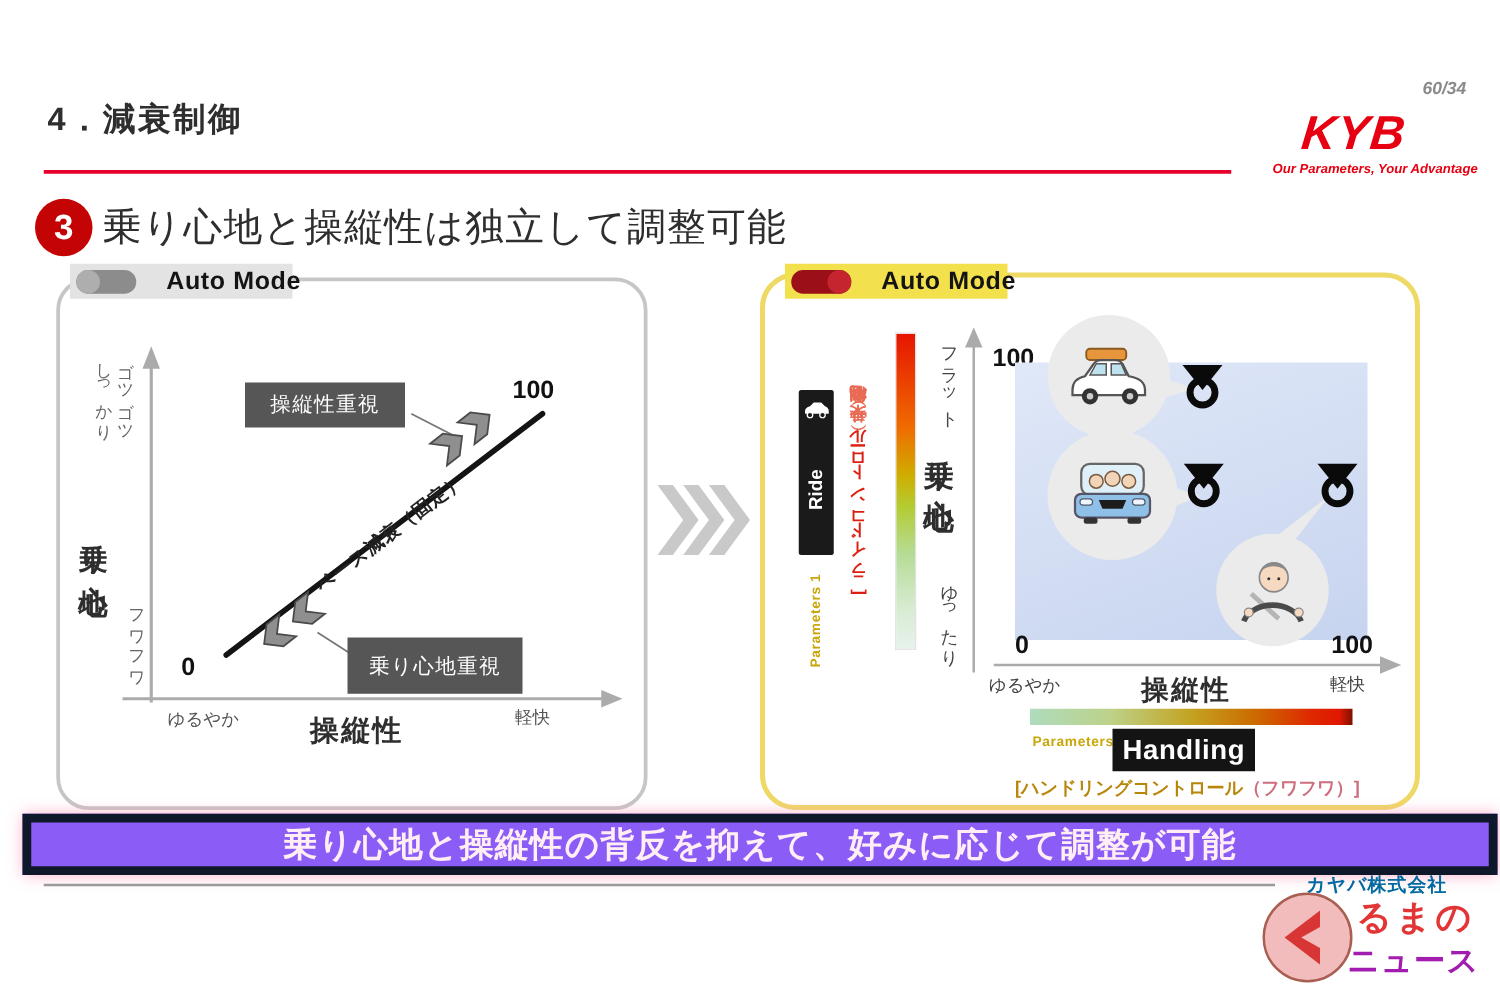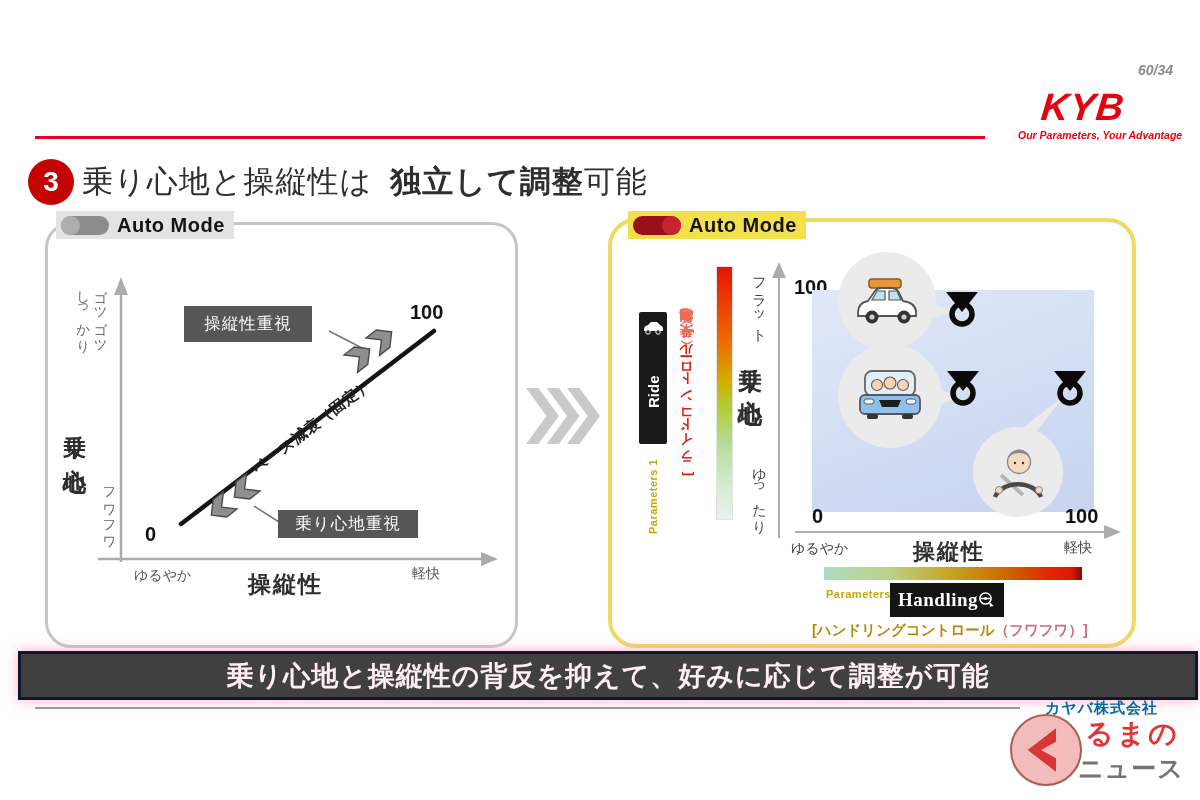--- a/index.html
+++ b/index.html
@@ -106,6 +106,7 @@
 
 <div class="slide">
 
+  <div class="abs page-title">4．減衰制御</div>
   <div class="abs red-rule"></div>
   <div class="abs page-number">60/34</div>
   <div class="abs kyb-logo">

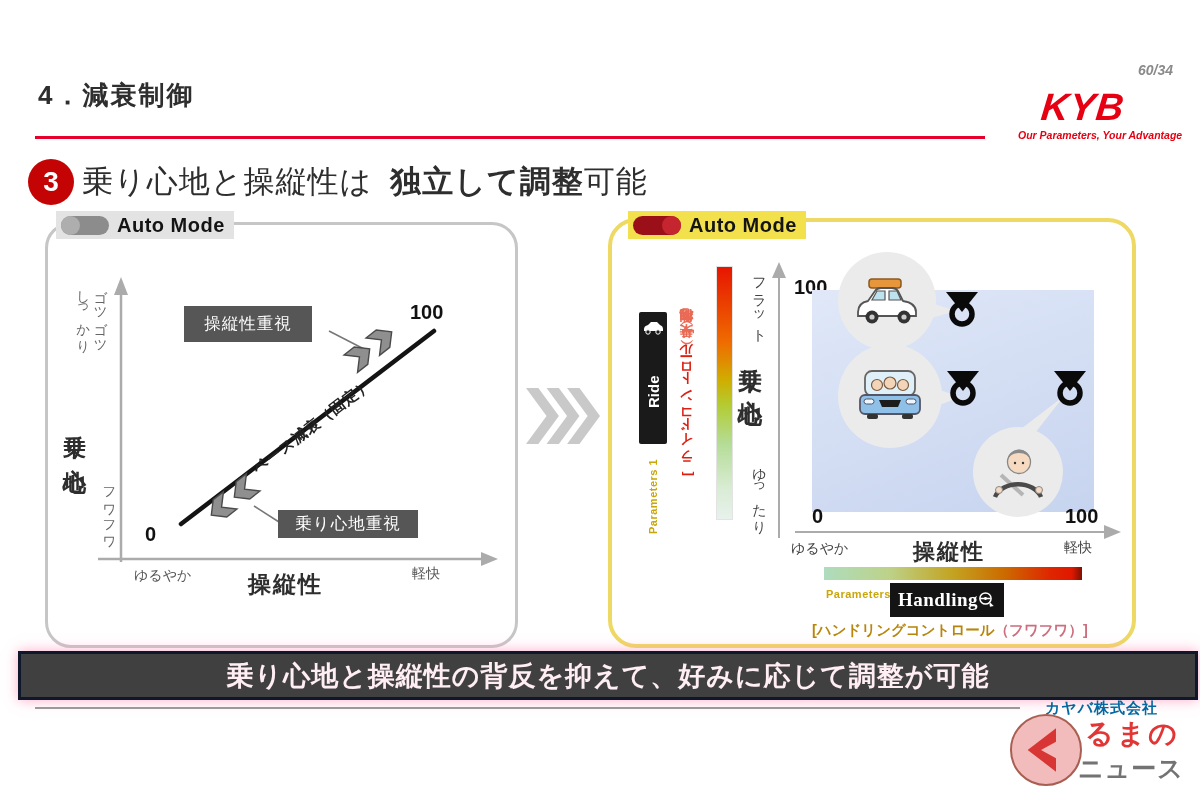--- a/index.html
+++ b/index.html
@@ -23,7 +23,7 @@
   .num-circle{width:46px;height:46px;border-radius:50%;background:#c40404;color:#fff;
               font-size:28px;font-weight:bold;margin-right:8px;}
   .heading-text{font-size:31px;color:#2e2e2e;letter-spacing:1px;}
-  .heading-text .hv{font-weight:700;margin-left:18px;}
+  .heading-text .hv{font-weight:400;}
 
   
   .panel-left{left:45px;top:222px;width:473px;height:426px;border:3px solid #c6c6c6;border-radius:26px;box-sizing:border-box;}

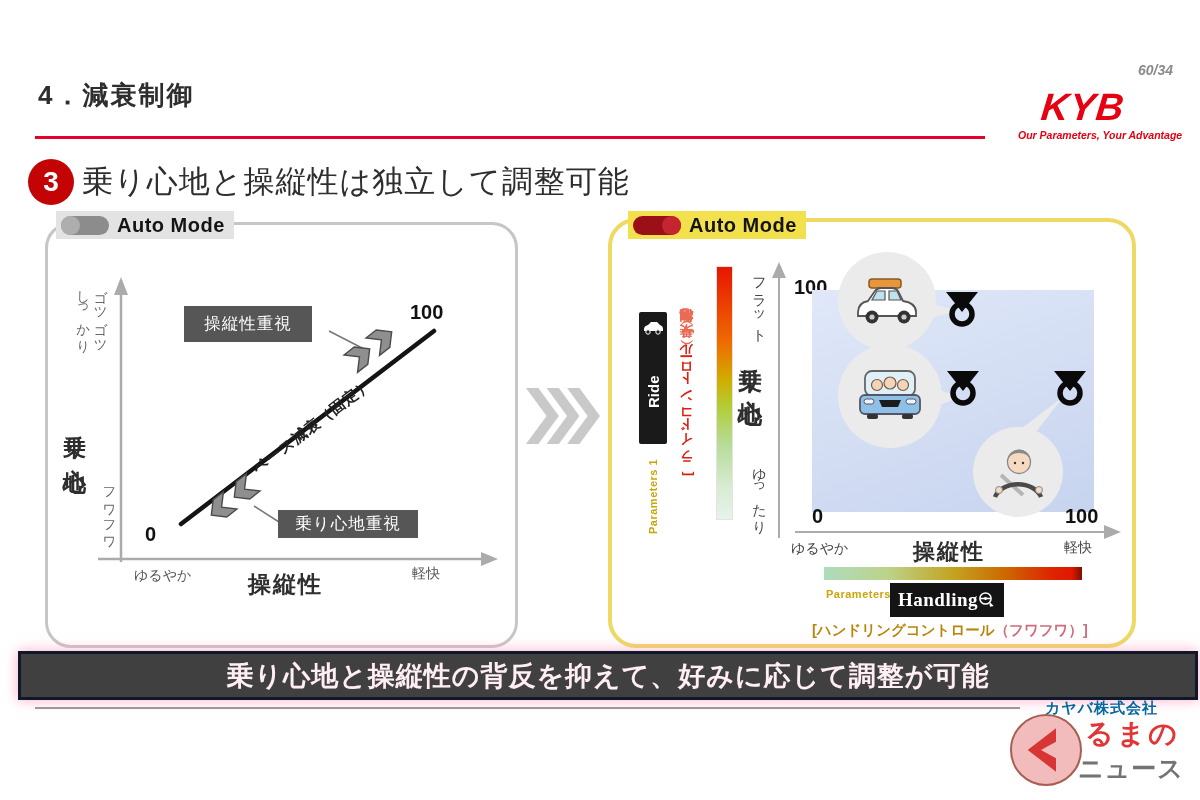--- a/index.html
+++ b/index.html
@@ -39,7 +39,7 @@
   .knob{position:absolute;top:0;width:19px;height:19px;border-radius:50%;}
   .knob-off{left:0;background:#aeaeae;}
   .knob-on{right:0;background:#c5252f;}
-  .toggle-label{margin-left:8px;font-size:20px;font-weight:bold;color:#141414;letter-spacing:.5px;white-space:nowrap;}
+  .toggle-label{margin-left:24px;font-size:20px;font-weight:bold;color:#141414;letter-spacing:.5px;white-space:nowrap;}
 
   
   .l-ytop{left:26px;top:56px;font-size:13.5px;color:#666;line-height:1.3;letter-spacing:1px;white-space:pre-line;}

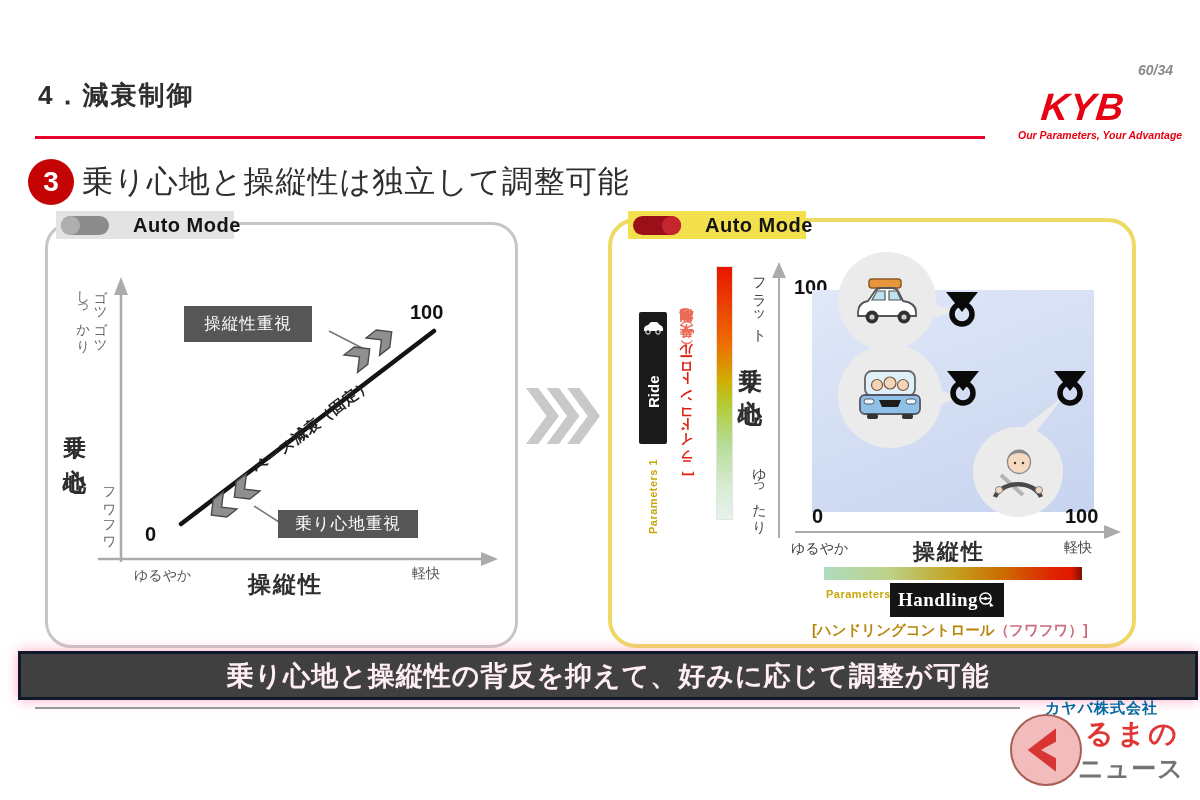--- a/index.html
+++ b/index.html
@@ -50,7 +50,7 @@
   .l-linelabel{left:182px;top:192px;width:165px;text-align:center;font-size:15px;font-weight:bold;color:#222;
                letter-spacing:1px;transform:rotate(-37.5deg);white-space:nowrap;}
   .dark-tag{background:#565656;color:#fff;font-size:16.5px;letter-spacing:1px;white-space:nowrap;}
-  .l-tag1{left:136px;top:81px;width:128px;height:36px;}
+  .l-tag1{left:148px;top:81px;width:128px;height:36px;}
   .l-tag2{left:230px;top:285px;width:140px;height:28px;}
   .l-xleft{left:86px;top:342px;font-size:14px;color:#555;}
   .l-xmain{left:200px;top:344px;font-size:23px;font-weight:bold;color:#2e2e2e;letter-spacing:2px;}

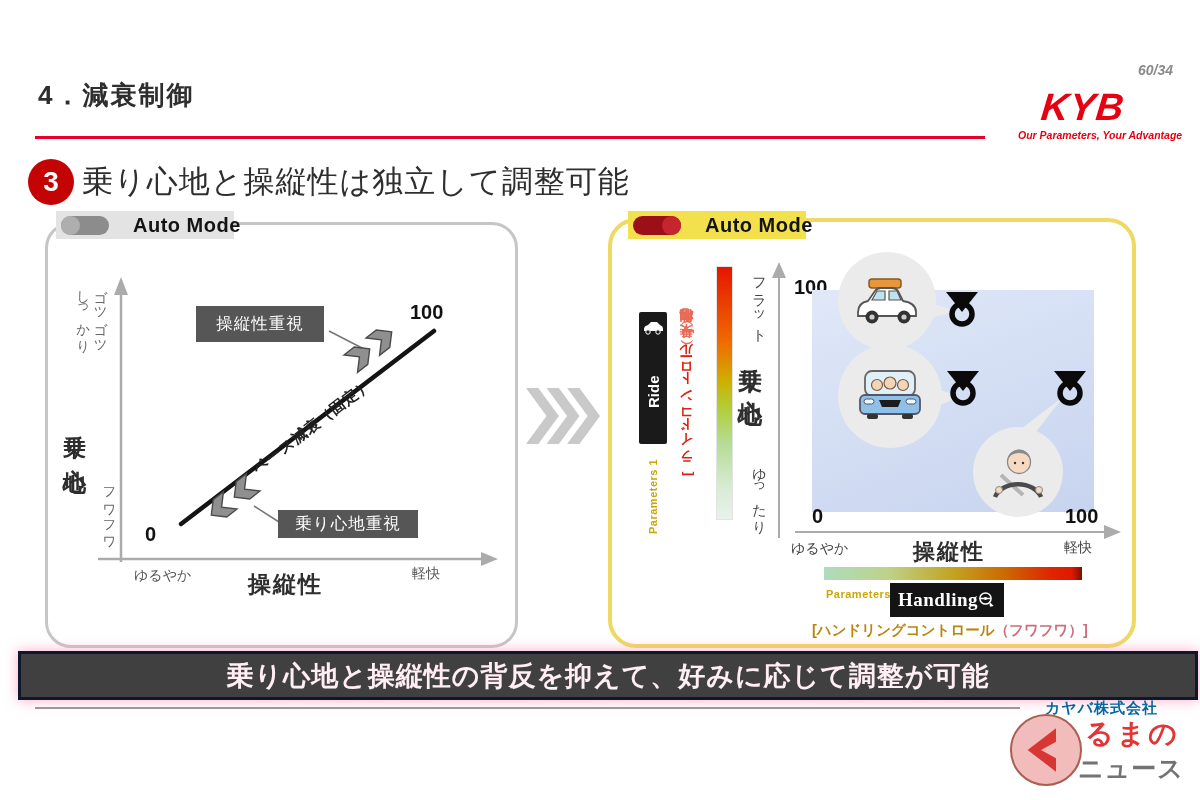--- a/index.html
+++ b/index.html
@@ -51,7 +51,7 @@
                letter-spacing:1px;transform:rotate(-37.5deg);white-space:nowrap;}
   .dark-tag{background:#565656;color:#fff;font-size:16.5px;letter-spacing:1px;white-space:nowrap;}
   .l-tag1{left:148px;top:81px;width:128px;height:36px;}
-  .l-tag2{left:230px;top:285px;width:140px;height:28px;}
+  .l-tag2{left:230px;top:285px;width:140px;height:45px;}
   .l-xleft{left:86px;top:342px;font-size:14px;color:#555;}
   .l-xmain{left:200px;top:344px;font-size:23px;font-weight:bold;color:#2e2e2e;letter-spacing:2px;}
   .l-xright{left:364px;top:340px;font-size:14px;color:#555;}

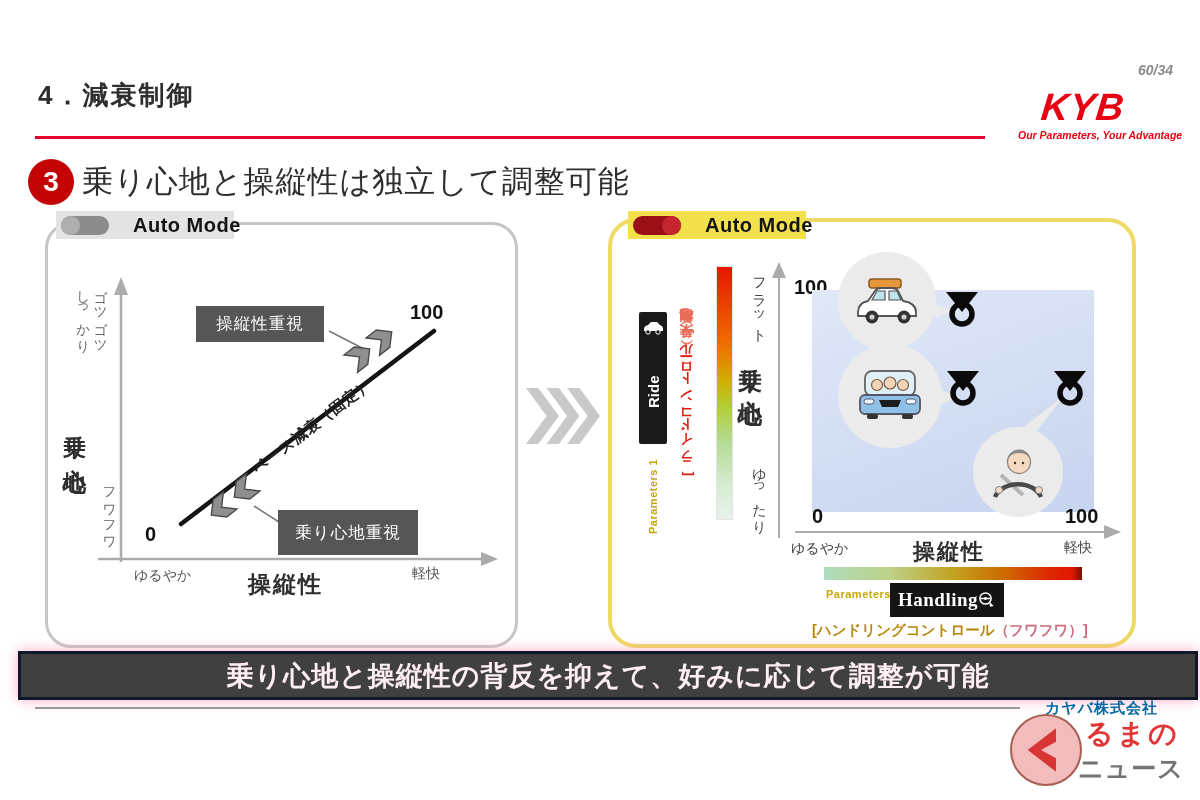--- a/index.html
+++ b/index.html
@@ -83,7 +83,7 @@
   .param2{left:214px;top:366px;}
   .hand-box{left:278px;top:361px;width:114px;height:34px;background:#141414;display:flex;align-items:center;
             justify-content:space-between;padding:0 8px;box-sizing:border-box;}
-  .hand-name{color:#fff;font-size:19px;font-weight:bold;letter-spacing:.5px;font-family:Liberation Serif, serif;}
+  .hand-name{color:#fff;font-size:22px;font-weight:bold;letter-spacing:.5px;}
   .hand-ctl{left:200px;top:399px;font-size:14.5px;font-weight:bold;white-space:nowrap;}
   .hand-ctl .main{color:#b8860b;}
   .hand-ctl .paren{color:#cd6e7e;}

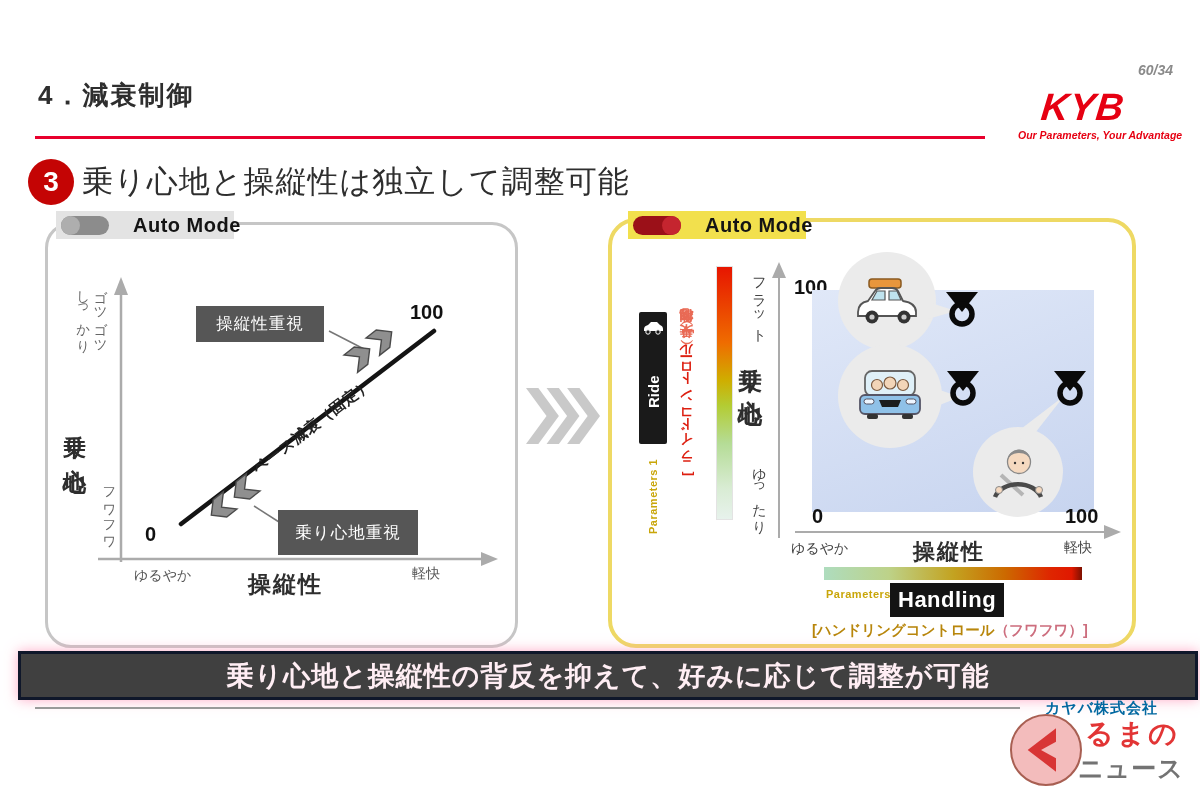--- a/index.html
+++ b/index.html
@@ -89,7 +89,7 @@
   .hand-ctl .paren{color:#cd6e7e;}
 
   
-  .banner{left:18px;top:651px;width:1180px;height:49px;background:#404040;border:3px solid #0f172a;box-sizing:border-box;
+  .banner{left:18px;top:651px;width:1180px;height:49px;background:#8b5cf6;border:7px solid #0f172a;box-sizing:border-box;
           box-shadow:0 0 12px rgba(255,150,185,.8);}
   .banner-text{color:#ffeef4;font-size:27px;font-weight:bold;letter-spacing:1px;white-space:nowrap;}
   .footer-line{left:35px;top:707px;width:985px;height:2px;background:#9a9a9a;}

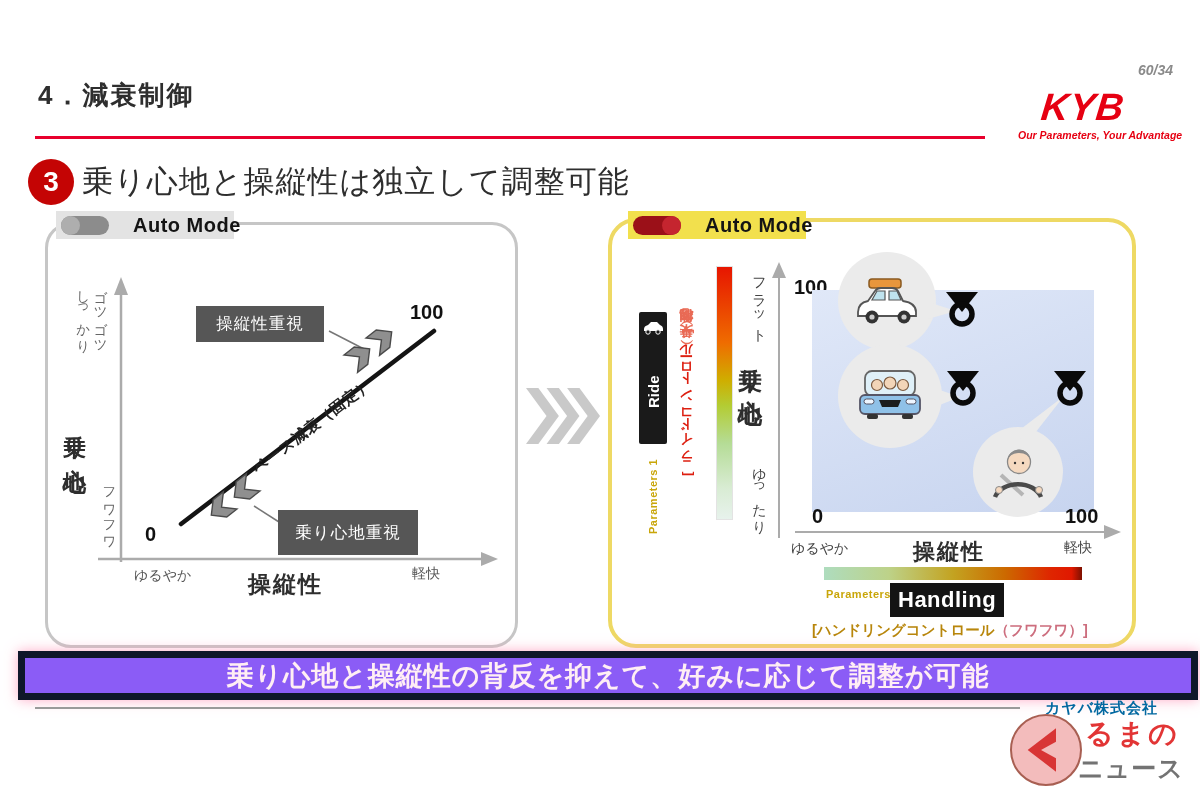--- a/index.html
+++ b/index.html
@@ -97,7 +97,7 @@
   .company{left:1045px;top:699px;font-size:15px;font-weight:bold;color:#0369a1;letter-spacing:1px;white-space:nowrap;}
   .news-circle{left:1010px;top:714px;width:72px;height:72px;border-radius:50%;background:#f3bcbc;border:2px solid #a85f52;box-sizing:border-box;}
   .news-t1{left:1085px;top:715px;font-size:28px;font-weight:bold;color:#e23535;letter-spacing:3px;}
-  .news-t2{left:1078px;top:752px;font-size:25px;font-weight:bold;color:#737373;letter-spacing:1px;}
+  .news-t2{left:1078px;top:752px;font-size:25px;font-weight:bold;color:#a21caf;letter-spacing:1px;}
   svg{display:block;}
   .overlay{pointer-events:none;}
 </style>

